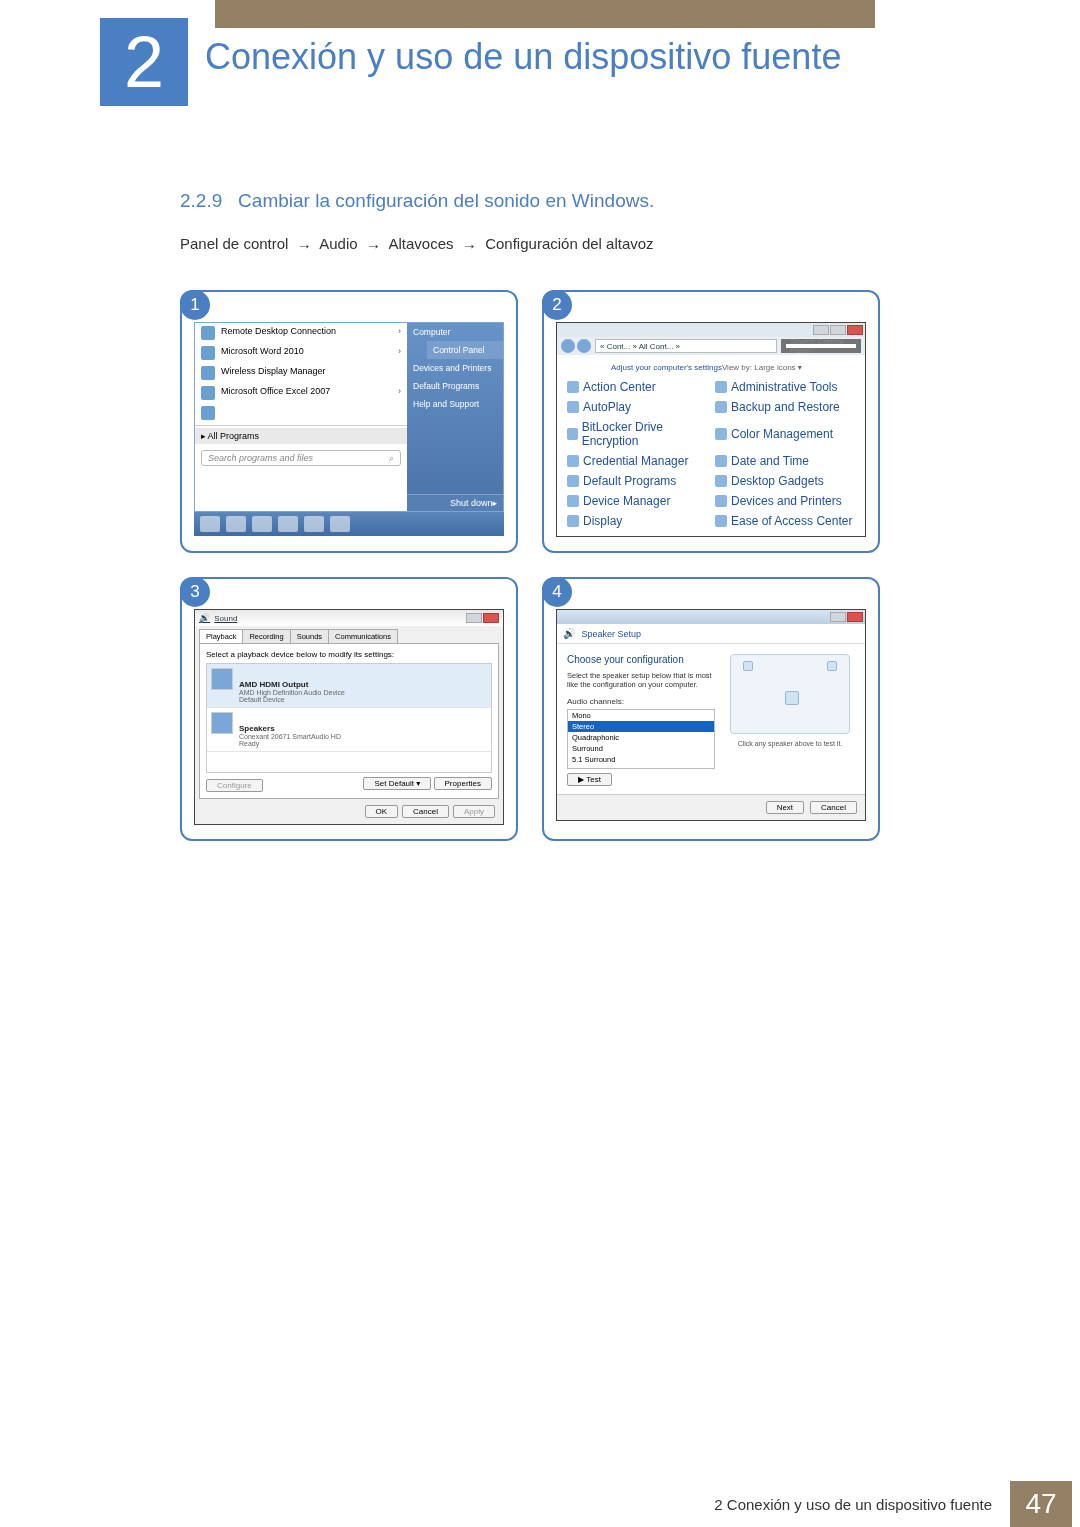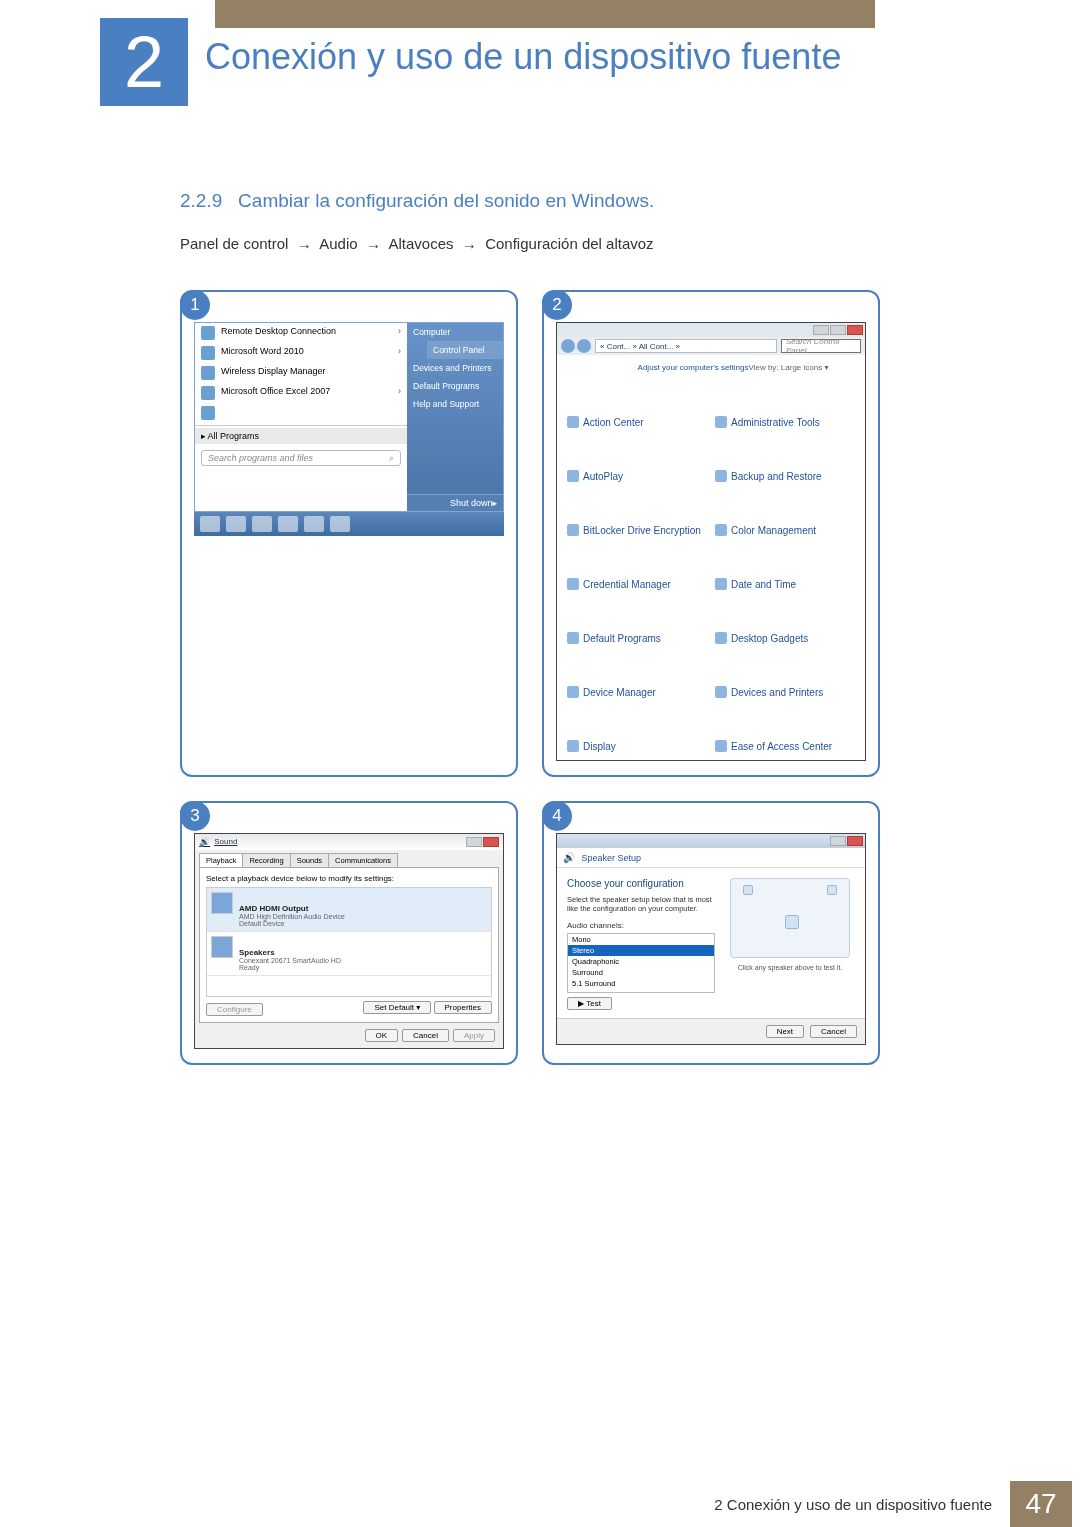--- a/index.html
+++ b/index.html
@@ -165,7 +165,7 @@
   .cp-addr .nav { display:flex;gap:2px; }
   .cp-addr .nav span { width:14px;height:14px;border-radius:7px;background:#7aa7d8;display:inline-block; }
   .cp-addr .path { flex:1;background:#fff;border:1px solid #bbb;height:14px;display:flex;align-items:center;padding:0 4px;color:#244; }
-  .cp-addr .search { width:80px;background:#fff;border:1px solid #737373;height:14px;display:flex;align-items:center;padding:0 4px;color:#888;font-style:italic; }
+  .cp-addr .search { width:80px;background:#fff;border:5px solid #737373;height:14px;display:flex;align-items:center;padding:0 4px;color:#888;font-style:italic; }
   .cp-body { background:#fff;padding:8px 10px; }
   .cp-head { display:flex;justify-content:center;color:#23529b;margin-bottom:8px;margin-left:44px; }
   .cp-head .view { color:#666; }

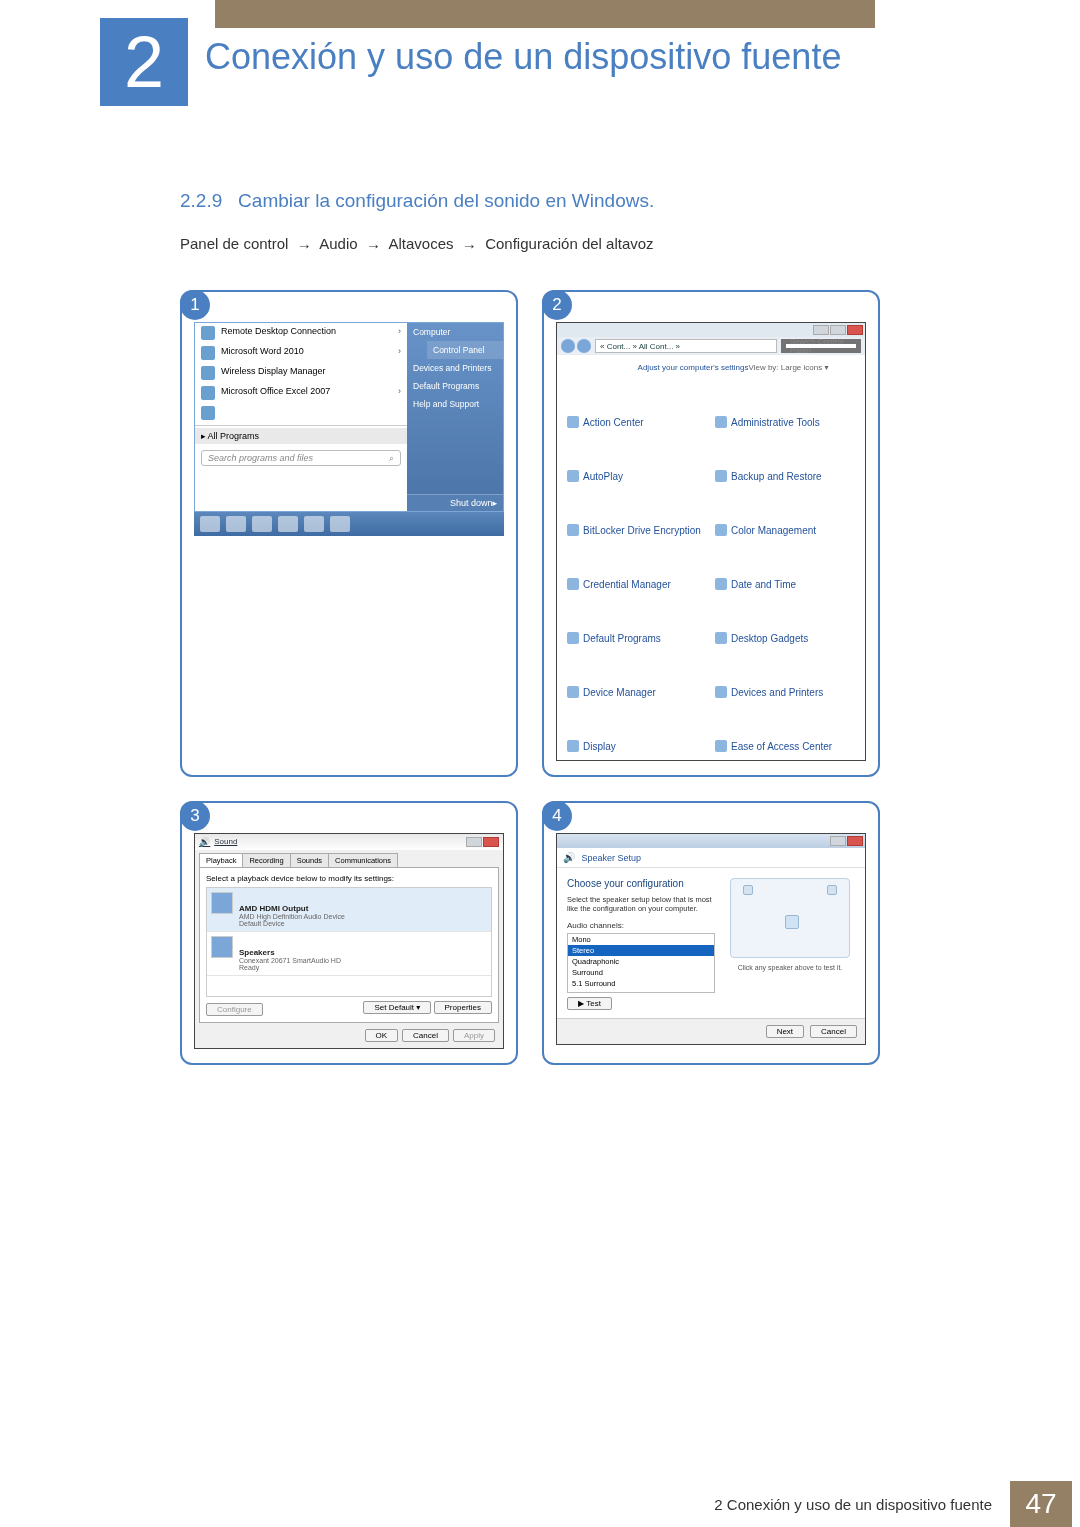--- a/index.html
+++ b/index.html
@@ -167,7 +167,7 @@
   .cp-addr .path { flex:1;background:#fff;border:1px solid #bbb;height:14px;display:flex;align-items:center;padding:0 4px;color:#244; }
   .cp-addr .search { width:80px;background:#fff;border:5px solid #737373;height:14px;display:flex;align-items:center;padding:0 4px;color:#888;font-style:italic; }
   .cp-body { background:#fff;padding:8px 10px; }
-  .cp-head { display:flex;justify-content:center;color:#23529b;margin-bottom:8px;margin-left:44px; }
+  .cp-head { display:flex;justify-content:flex-start;color:#23529b;margin-bottom:8px;margin-left:44px; }
   .cp-head .view { color:#666; }
   .cp-grid { display:grid;grid-template-columns:1fr 1fr;gap:6px 8px; }
   .cp-link { color:#23529b;display:flex;align-items:center;gap:4px;font-size:10px;margin-top:36px; }

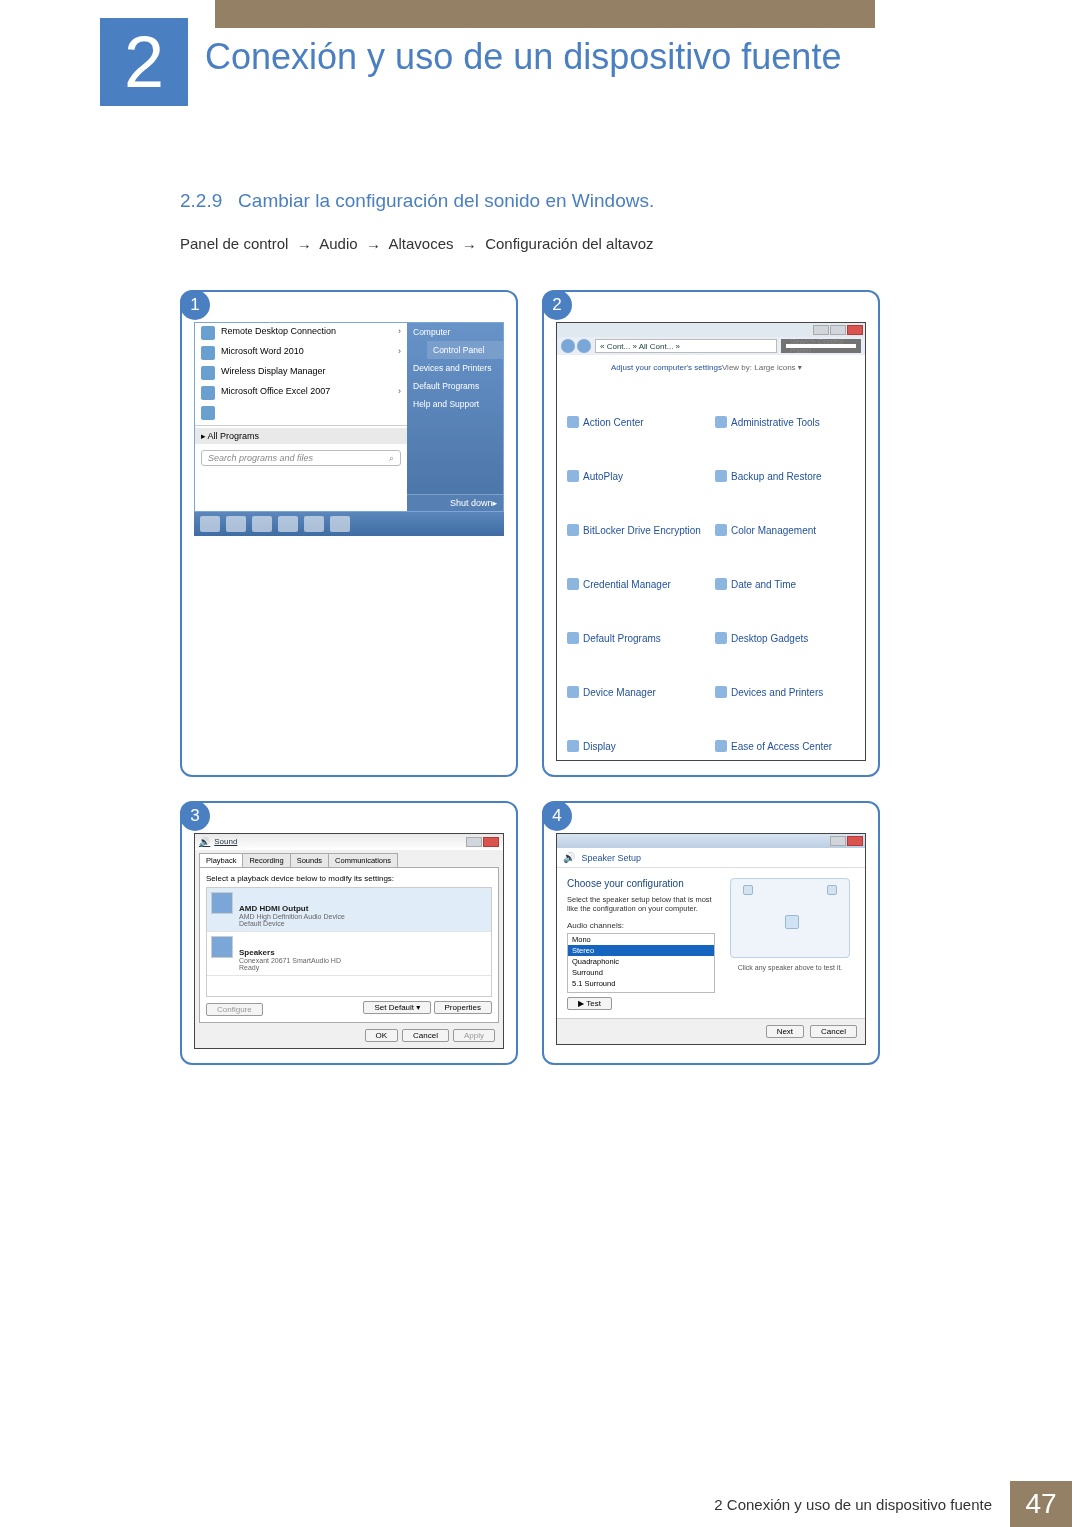--- a/index.html
+++ b/index.html
@@ -170,7 +170,7 @@
   .cp-head { display:flex;justify-content:flex-start;color:#23529b;margin-bottom:8px;margin-left:44px; }
   .cp-head .view { color:#666; }
   .cp-grid { display:grid;grid-template-columns:1fr 1fr;gap:6px 8px; }
-  .cp-link { color:#23529b;display:flex;align-items:center;gap:4px;font-size:10px;margin-top:36px; }
+  .cp-link { color:#23529b;display:flex;align-items:center;gap:4px;font-size:12px; }
   .cp-link::before { content:"";width:12px;height:12px;background:#8cb5e0;border-radius:2px;display:inline-block; }
 
   

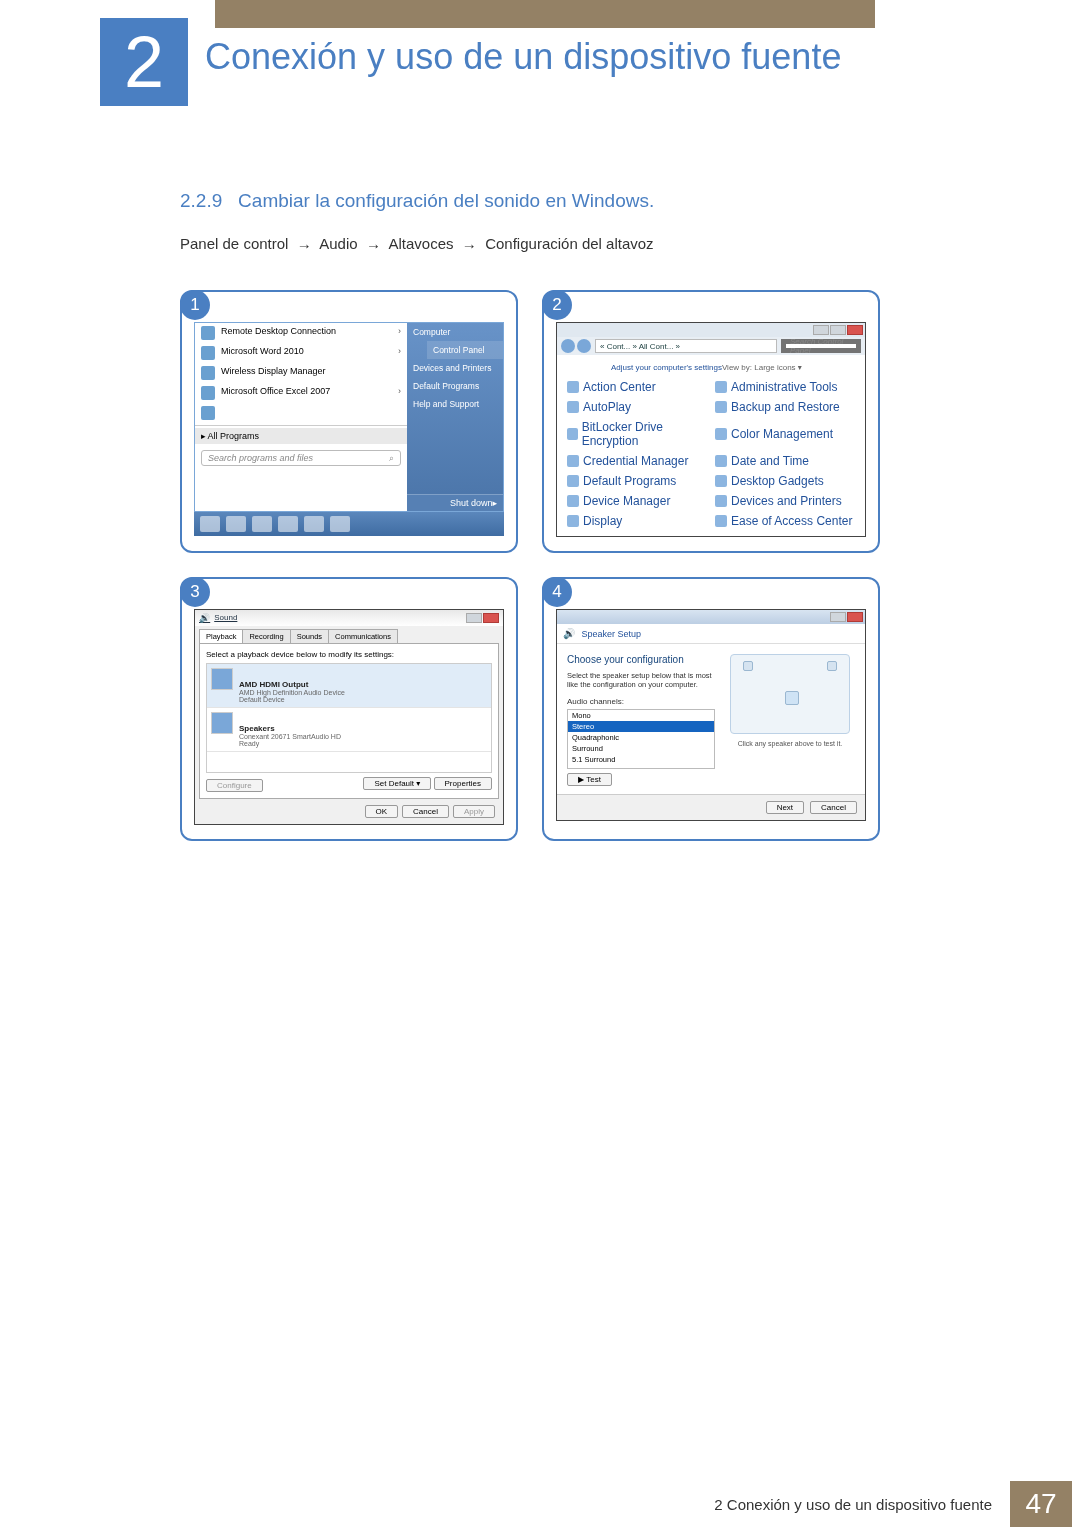--- a/index.html
+++ b/index.html
@@ -176,7 +176,7 @@
   
   .sound-dlg { border:1px solid #444;font-size:8px;background:#f0f0f0; }
   .s-title { height:16px;background:linear-gradient(#e8e8e8,#fff);display:flex;align-items:center;justify-content:space-between;padding:0 4px; }
-  .s-title .l { display:flex;gap:4px;color:#234;text-decoration:underline; }
+  .s-title .l { display:flex;gap:4px;align-items:center;color:#234;text-decoration:underline; }
   .s-title .l::before { content:"🔊";font-size:9px; }
   .s-title .r { display:flex;gap:1px; }
   .s-tabs { display:flex;background:#f0f0f0;padding:3px 4px 0 4px;font-size:7.5px; }

